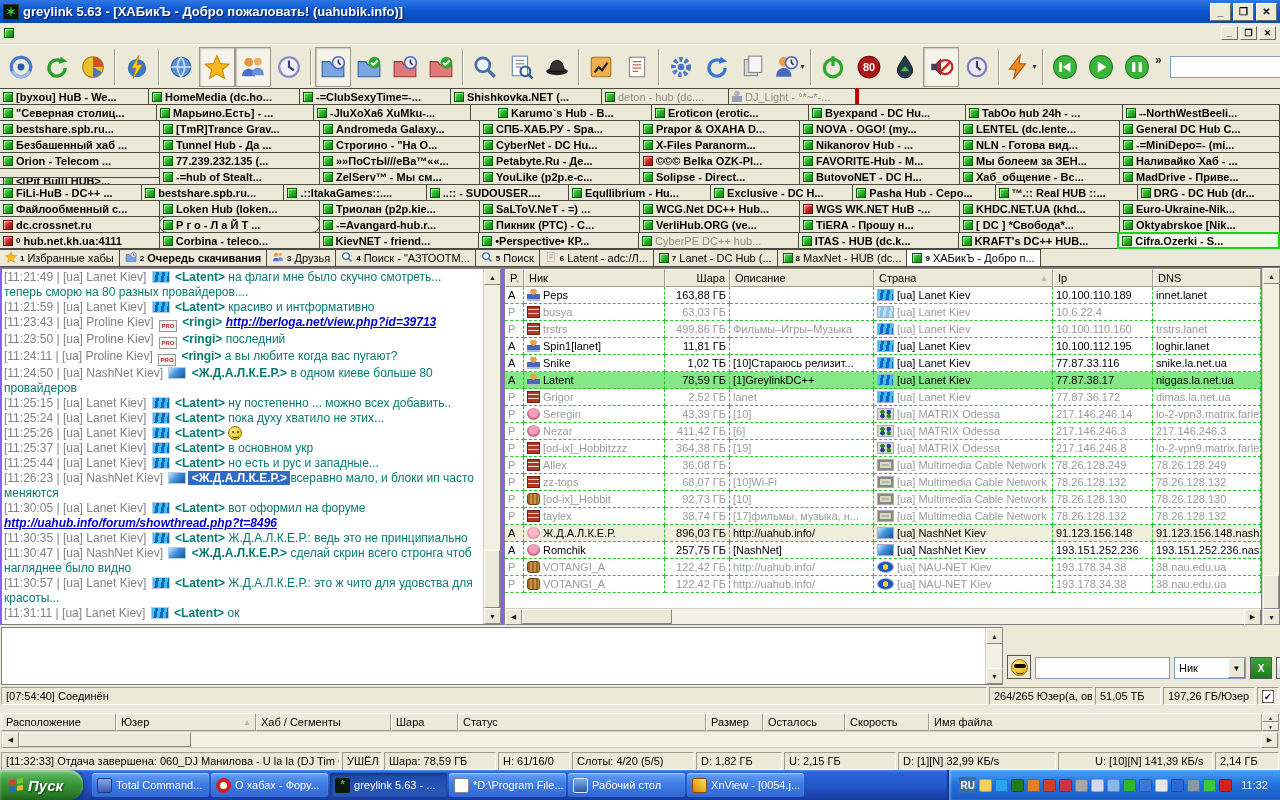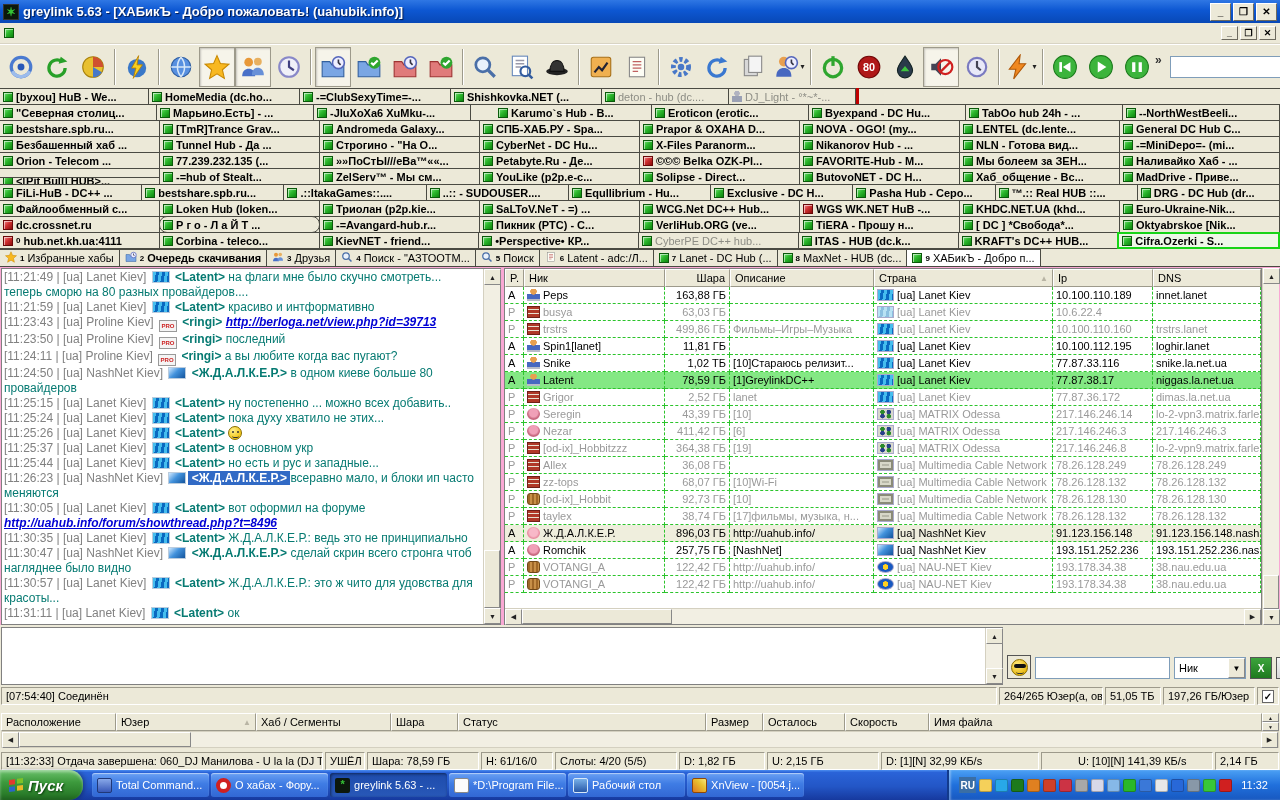--- a/index.html
+++ b/index.html
@@ -62,7 +62,7 @@
   .wt-fill { flex:1; border-bottom:1px solid #4a4a42; margin-left:-1px; }
 
   
-  .content { height:358px; flex:none; display:flex; background:#f9a8d4; padding:1px 1px 0 1px; }
+  .content { height:358px; flex:none; display:flex; background:#8b5cf6; padding:1px 1px 0 1px; }
   .chat-wrap { width:500px; flex:none; display:flex; background:#fff; border:1px solid #808080; }
   .chat { flex:1; overflow:hidden; padding:1px 2px; font-size:12px; line-height:15px; }
   .msg { word-wrap:break-word; }

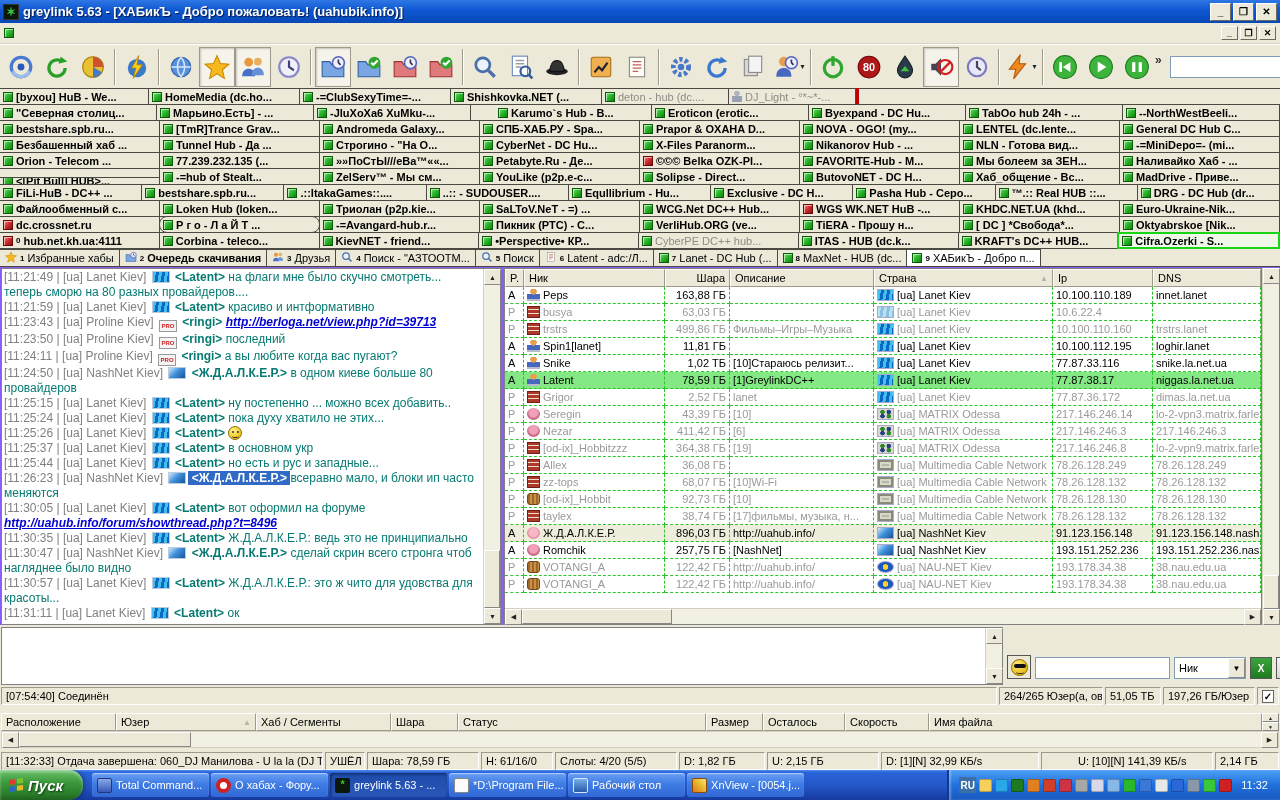--- a/index.html
+++ b/index.html
@@ -1271,7 +1271,7 @@
   <div class="hubstatus">
     <span class="scell grow">[07:54:40] Соединён</span>
     <span class="scell" style="width:104px;">264/265 Юзер(а, ов</span>
-    <span class="scell" style="width:56px;">51,05 ТБ</span>
+    <span class="scell" style="width:66px;">51,05 ТБ</span>
     <span class="scell" style="width:92px;">197,26 ГБ/Юзер</span>
     <span class="scell" style="width:22px;justify-content:center;">
         <span class="chk">✓</span>

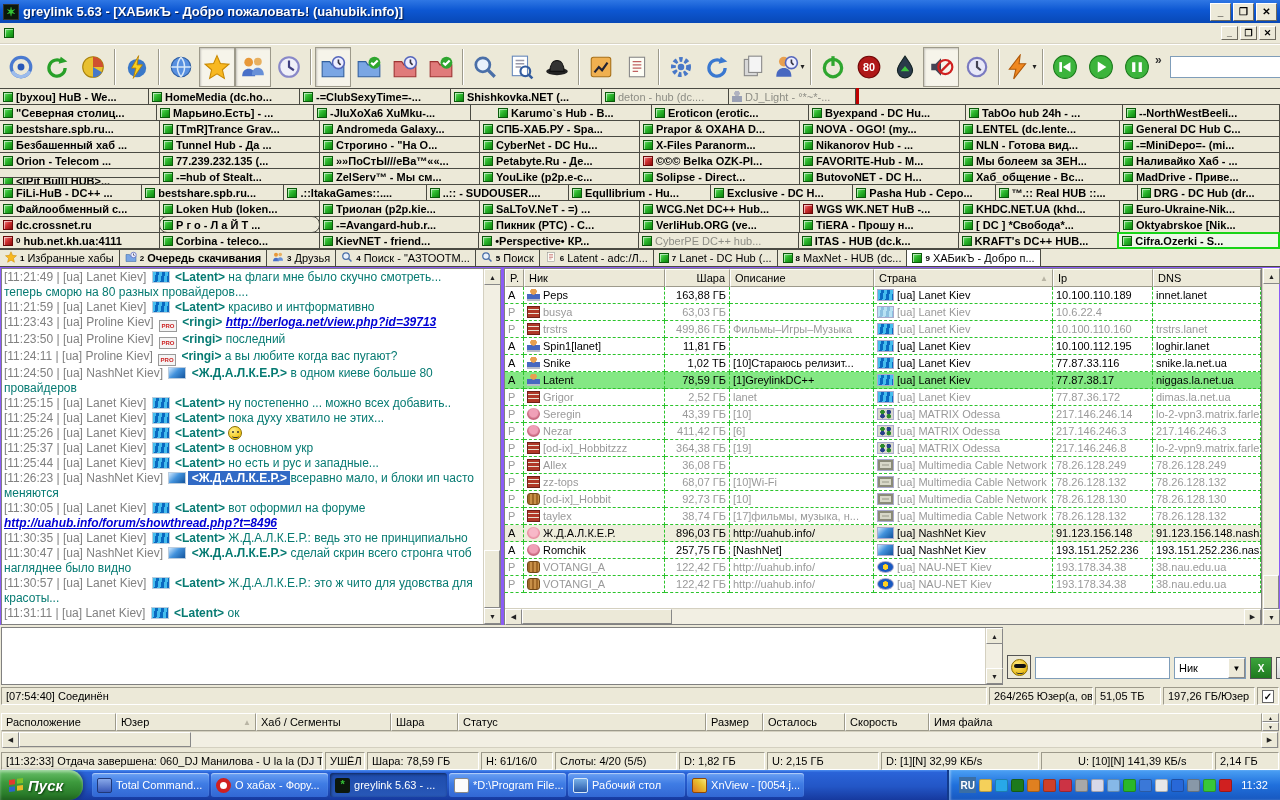--- a/index.html
+++ b/index.html
@@ -1334,7 +1334,7 @@
       <span class="scell" style="width: 86px;">D: 1,82 ГБ</span>
       <span class="scell" style="width: 112px;">U: 2,15 ГБ</span>
       <span class="scell" style="width: 158px;">D: [1][N] 32,99 КБ/s</span>
-      <span class="scell" style="width: 172px; padding-left: 36px;">U: [10][N] 141,39 КБ/s</span>
+      <span class="scell" style="width: 155px; padding-left: 36px;">U: [10][N] 141,39 КБ/s</span>
       <span class="scell" style="width: 64px;">2,14 ГБ</span>
     </div>
 

